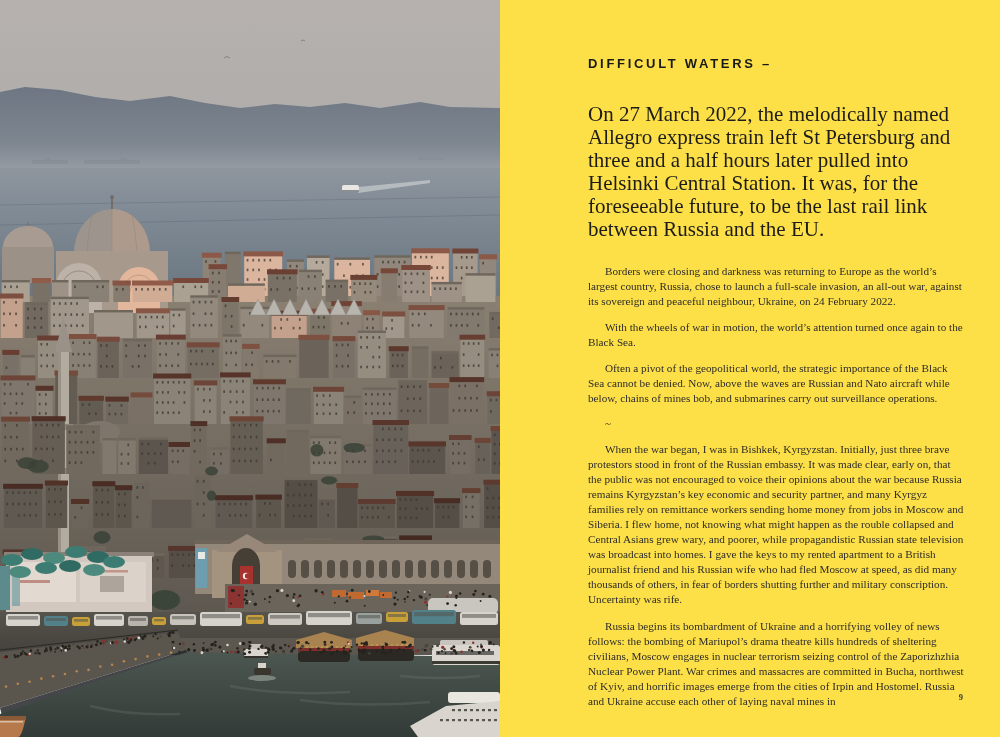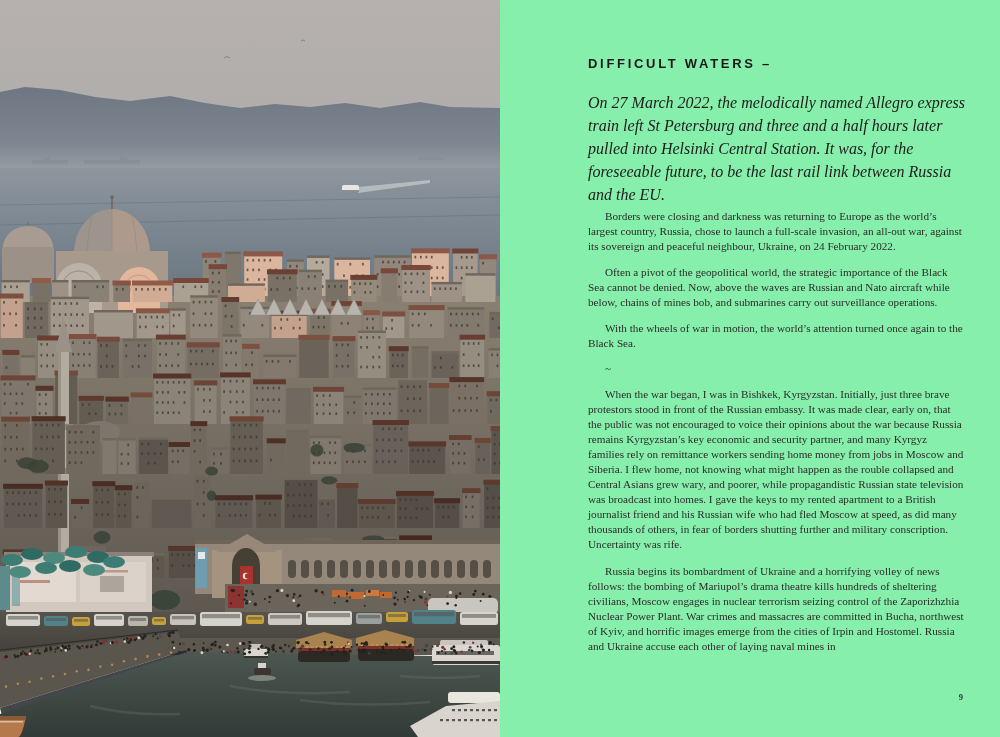--- a/index.html
+++ b/index.html
@@ -8,7 +8,7 @@
   .photo{position:absolute;left:0;top:0;width:500px;height:737px;margin:0;}
   .photo svg{display:block;}
   .page{position:absolute;left:500px;top:0;width:500px;height:737px;box-sizing:border-box;
-        padding:54px 35px 0 88px;background:#86efac;}
+        padding:54px 35px 0 88px;background:#fde047;}
   h1{margin:0;font-family:"Liberation Sans",sans-serif;font-size:13px;color:#19191a;
      font-weight:700;letter-spacing:2.7px;line-height:1.6;}
   h1 .l2{display:block;font-weight:400;letter-spacing:3.4px;color:#232324;}

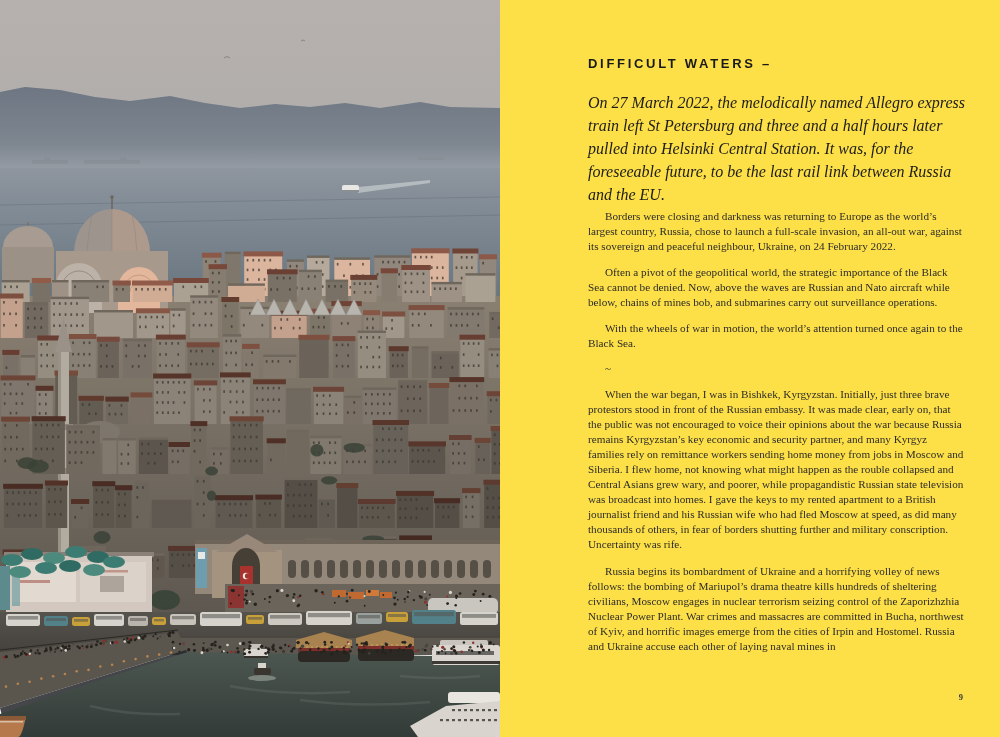--- a/index.html
+++ b/index.html
@@ -12,7 +12,7 @@
   h1{margin:0;font-family:"Liberation Sans",sans-serif;font-size:13px;color:#19191a;
      font-weight:700;letter-spacing:2.7px;line-height:1.6;}
   h1 .l2{display:block;font-weight:400;letter-spacing:3.4px;color:#232324;}
-  .lead{font-size:16px;line-height:23px;color:#1d1c1b;margin:16px 0 0;font-style:italic;}
+  .lead{font-size:21px;line-height:23px;color:#1d1c1b;margin:28px 0 0;}
   .body-text{font-size:11.2px;line-height:15.1px;color:#2d2b29;margin:11px 0 0;text-indent:17px;}
   .body-text.first{margin-top:3px;}
   .sep{margin:9px 0 0;font-size:11.2px;line-height:15px;color:#2d2b29;padding-left:17px;}

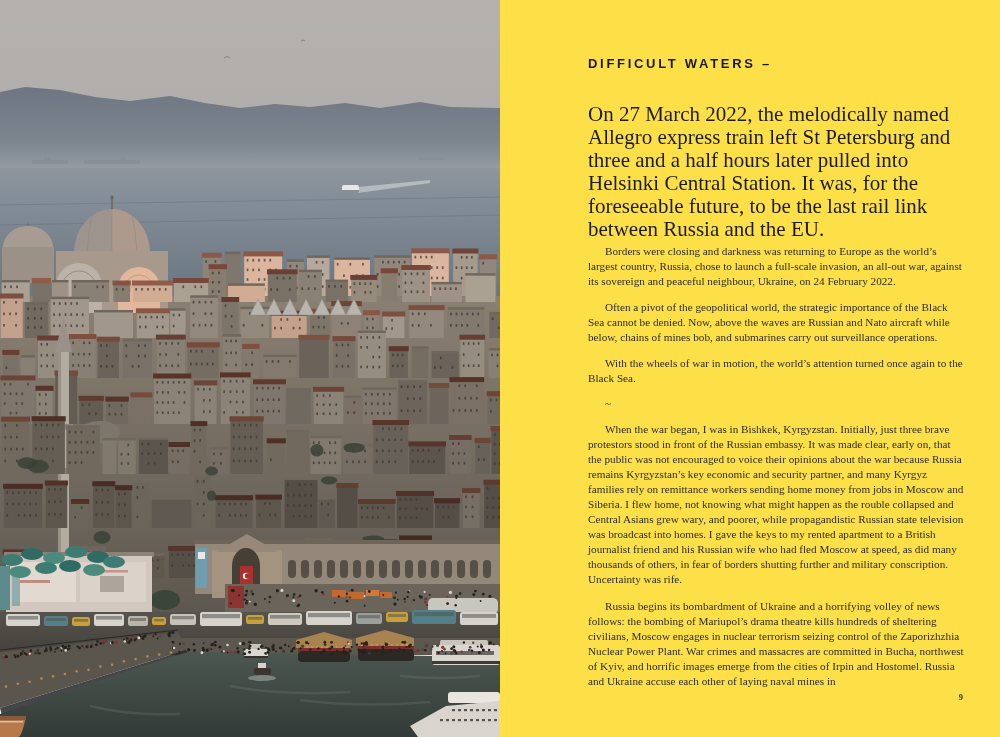--- a/index.html
+++ b/index.html
@@ -14,7 +14,7 @@
   h1 .l2{display:block;font-weight:400;letter-spacing:3.4px;color:#232324;}
   .lead{font-size:21px;line-height:23px;color:#1d1c1b;margin:28px 0 0;}
   .body-text{font-size:11.2px;line-height:15.1px;color:#2d2b29;margin:11px 0 0;text-indent:17px;}
-  .body-text.first{margin-top:3px;}
+  .body-text.first{margin-top:23px;}
   .sep{margin:9px 0 0;font-size:11.2px;line-height:15px;color:#2d2b29;padding-left:17px;}
   .page-num{position:absolute;right:37px;bottom:35px;font-size:8.5px;font-weight:700;color:#3a3a3a;}
 </style>

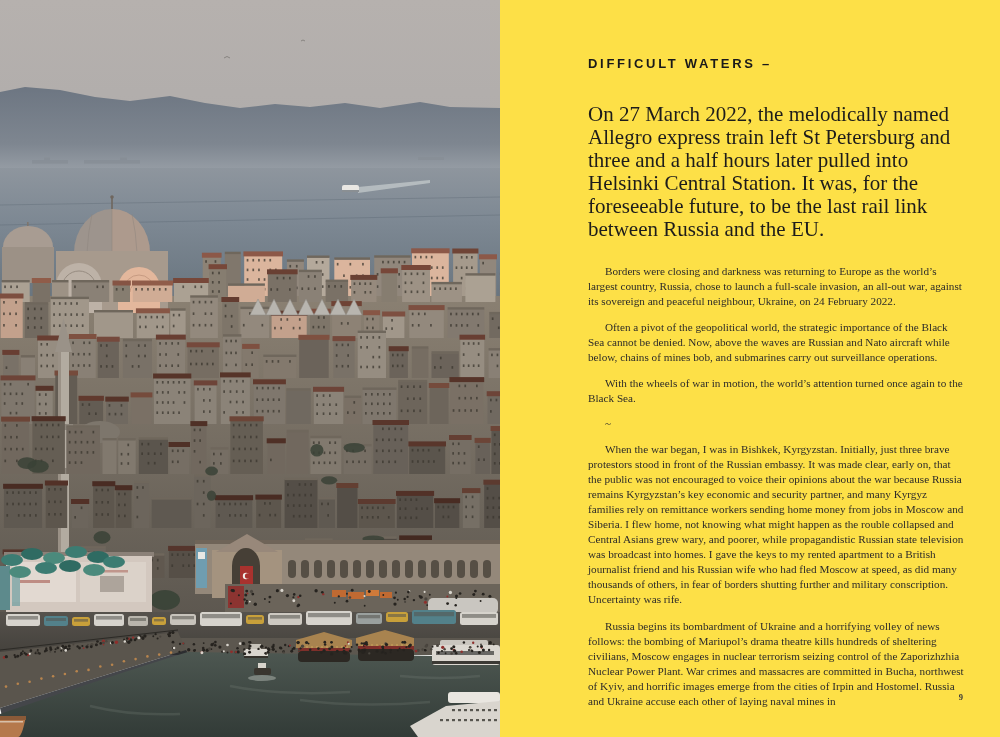--- a/index.html
+++ b/index.html
@@ -1902,8 +1902,8 @@
     </h1>
     <p class="lead">On 27 March 2022, the melodically named Allegro express train left St Petersburg and three and a half hours later pulled into Helsinki Central Station. It was, for the foreseeable future, to be the last rail link between Russia and the EU.</p>
     <p class="body-text first">Borders were closing and darkness was returning to Europe as the world’s largest country, Russia, chose to launch a full-scale invasion, an all-out war, against its sovereign and peaceful neighbour, Ukraine, on 24 February 2022.</p>
+    <p class="body-text">With the wheels of war in motion, the world’s attention turned once again to the Black Sea.</p>
     <p class="body-text">Often a pivot of the geopolitical world, the strategic importance of the Black Sea cannot be denied. Now, above the waves are Russian and Nato aircraft while below, chains of mines bob, and submarines carry out surveillance operations.</p>
-    <p class="body-text">With the wheels of war in motion, the world’s attention turned once again to the Black Sea.</p>
     <div class="sep">~</div>
     <p class="body-text">When the war began, I was in Bishkek, Kyrgyzstan. Initially, just three brave protestors stood in front of the Russian embassy. It was made clear, early on, that the public was not encouraged to voice their opinions about the war because Russia remains Kyrgyzstan’s key economic and security partner, and many Kyrgyz families rely on remittance workers sending home money from jobs in Moscow and Siberia. I flew home, not knowing what might happen as the rouble collapsed and Central Asians grew wary, and poorer, while propagandistic Russian state television was broadcast into homes. I gave the keys to my rented apartment to a British journalist friend and his Russian wife who had fled Moscow at speed, as did many thousands of others, in fear of borders shutting further and military conscription. Uncertainty was rife.</p>
     <p class="body-text">Russia begins its bombardment of Ukraine and a horrifying volley of news follows: the bombing of Mariupol’s drama theatre kills hundreds of sheltering civilians, Moscow engages in nuclear terrorism seizing control of the Zaporizhzhia Nuclear Power Plant. War crimes and massacres are committed in Bucha, northwest of Kyiv, and horrific images emerge from the cities of Irpin and Hostomel. Russia and Ukraine accuse each other of laying naval mines in</p>

